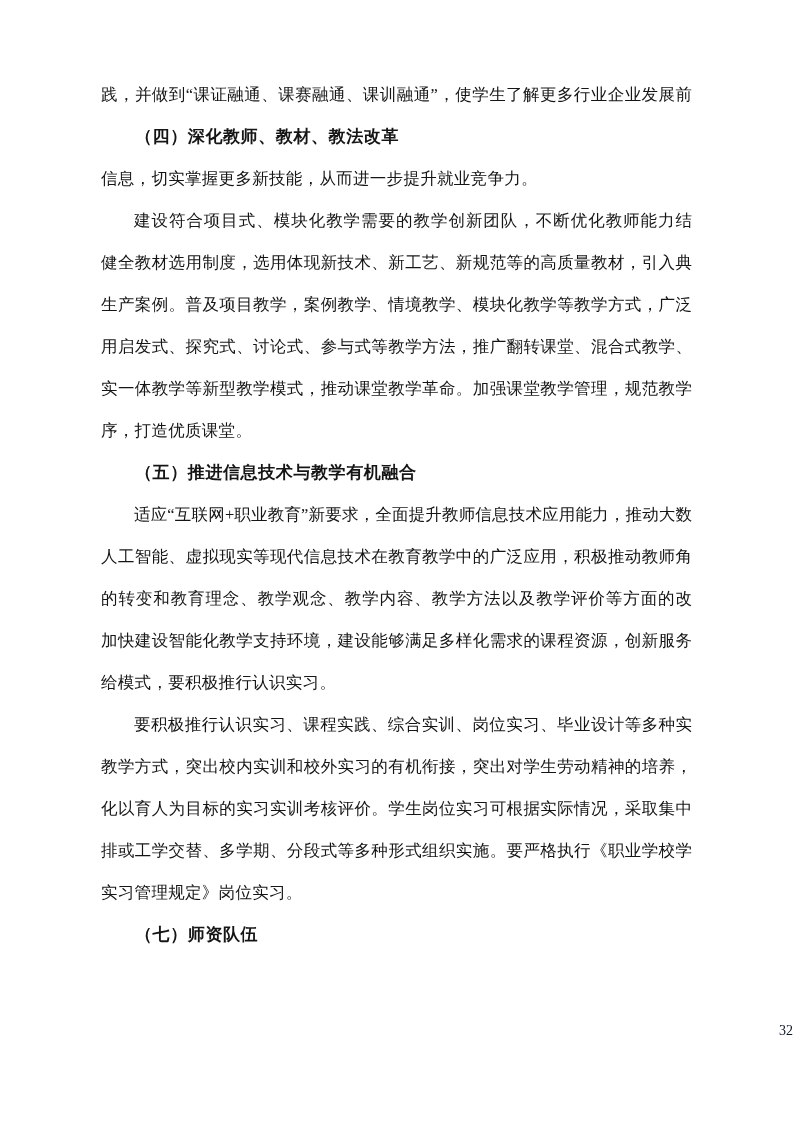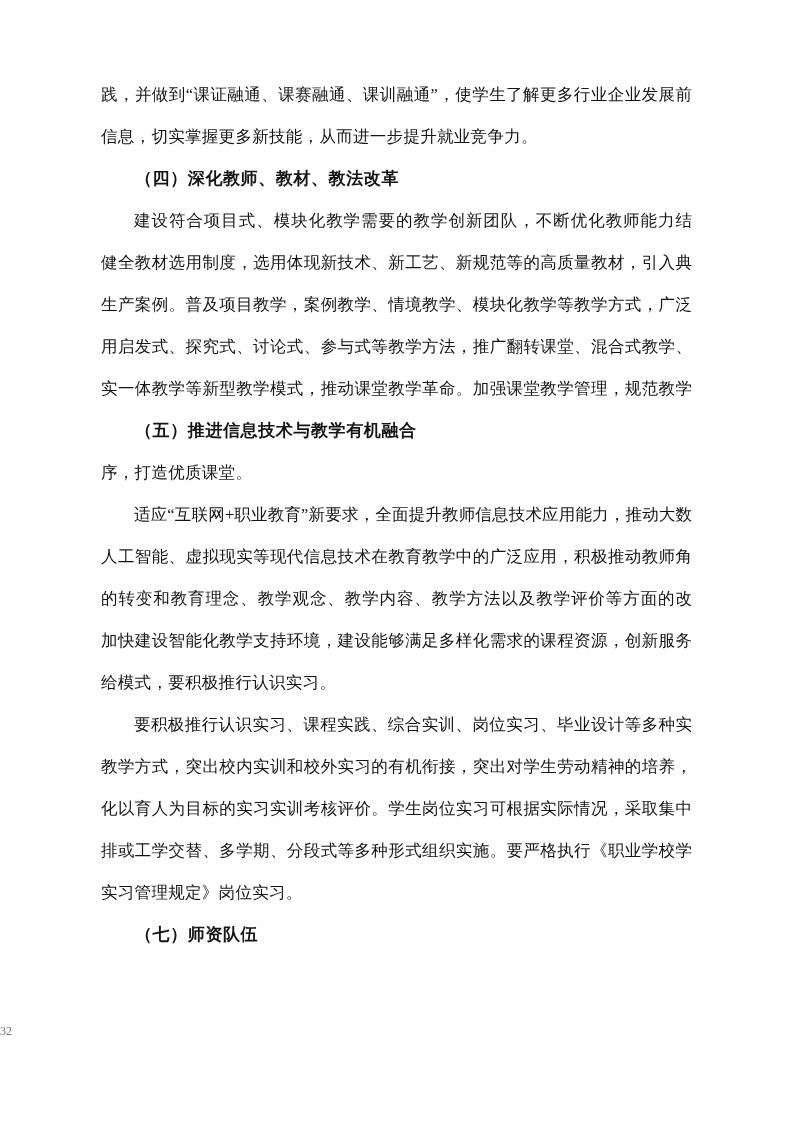--- a/index.html
+++ b/index.html
@@ -62,8 +62,8 @@
 <div class="page">
   <div class="content">
       <div class="doc-line justify">践，并做到“课证融通、课赛融通、课训融通”，使学生了解更多行业企业发展前沿</div>
+      <div class="doc-line heading indent">（四）深化教师、教材、教法改革</div>
       <div class="doc-line">信息，切实掌握更多新技能，从而进一步提升就业竞争力。</div>
-      <div class="doc-line heading indent">（四）深化教师、教材、教法改革</div>
       <div class="doc-line justify indent">建设符合项目式、模块化教学需要的教学创新团队，不断优化教师能力结构。</div>
       <div class="doc-line justify">健全教材选用制度，选用体现新技术、新工艺、新规范等的高质量教材，引入典型</div>
       <div class="doc-line justify">生产案例。普及项目教学，案例教学、情境教学、模块化教学等教学方式，广泛运</div>

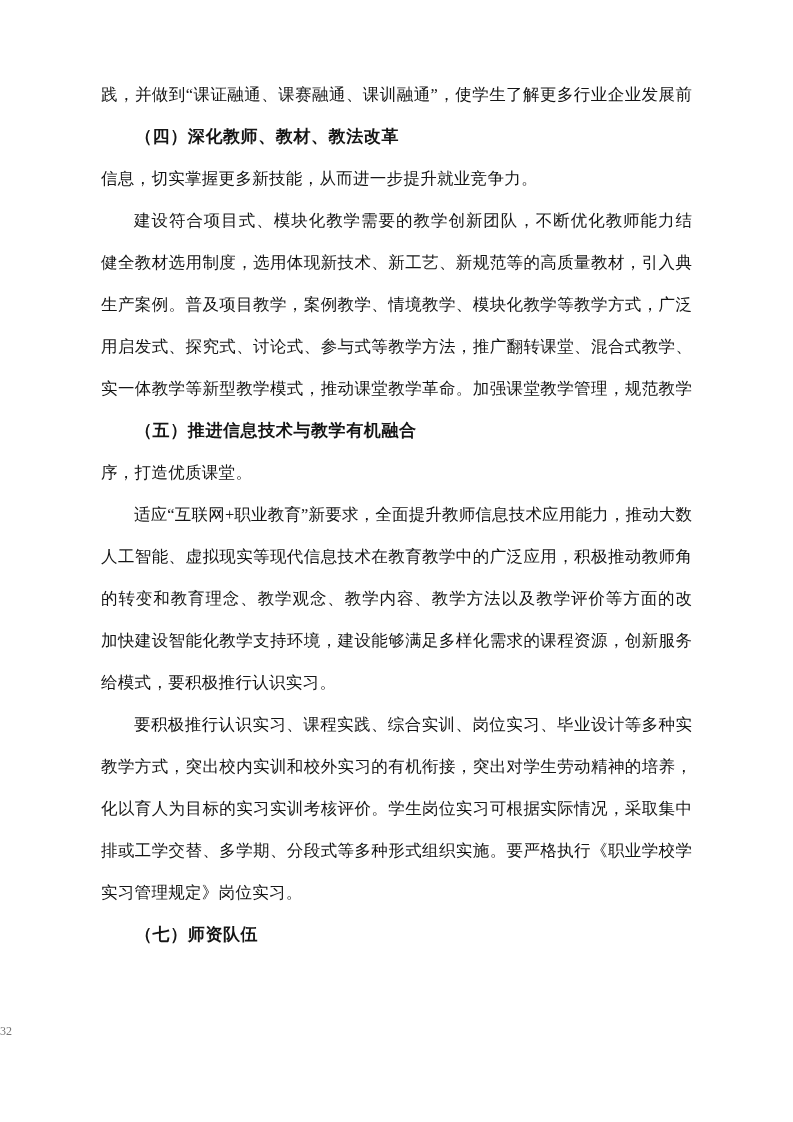--- a/index.html
+++ b/index.html
@@ -69,8 +69,8 @@
       <div class="doc-line justify">生产案例。普及项目教学，案例教学、情境教学、模块化教学等教学方式，广泛运</div>
       <div class="doc-line justify">用启发式、探究式、讨论式、参与式等教学方法，推广翻转课堂、混合式教学、理</div>
       <div class="doc-line justify">实一体教学等新型教学模式，推动课堂教学革命。加强课堂教学管理，规范教学秩</div>
+      <div class="doc-line">序，打造优质课堂。</div>
       <div class="doc-line heading indent">（五）推进信息技术与教学有机融合</div>
-      <div class="doc-line">序，打造优质课堂。</div>
       <div class="doc-line justify indent">适应“互联网+职业教育”新要求，全面提升教师信息技术应用能力，推动大数据、</div>
       <div class="doc-line justify">人工智能、虚拟现实等现代信息技术在教育教学中的广泛应用，积极推动教师角色</div>
       <div class="doc-line justify">的转变和教育理念、教学观念、教学内容、教学方法以及教学评价等方面的改革。</div>

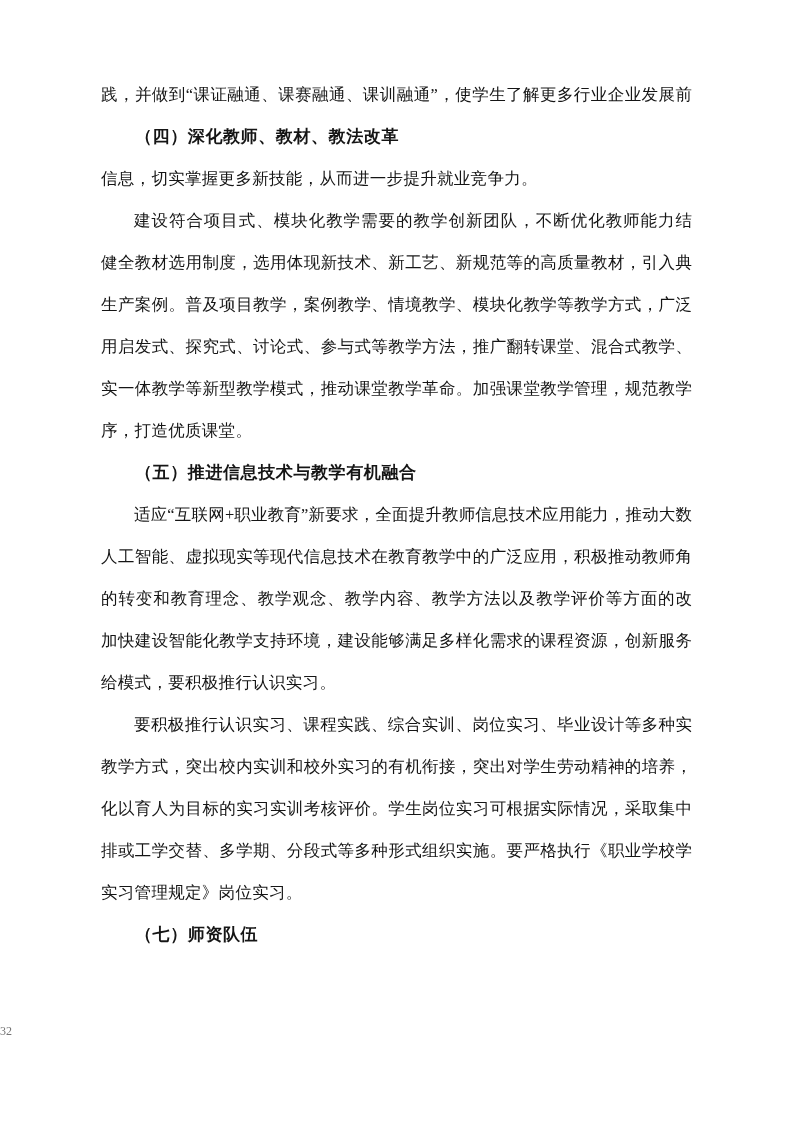--- a/index.html
+++ b/index.html
@@ -51,9 +51,9 @@
     top: 1020px;
     height: 22px;
     line-height: 22px;
-    text-align: left;
-    font-size: 12px;
-    color: #737373;
+    text-align: right;
+    font-size: 14px;
+    color: #0f172a;
   }
 </style>
 </head>

